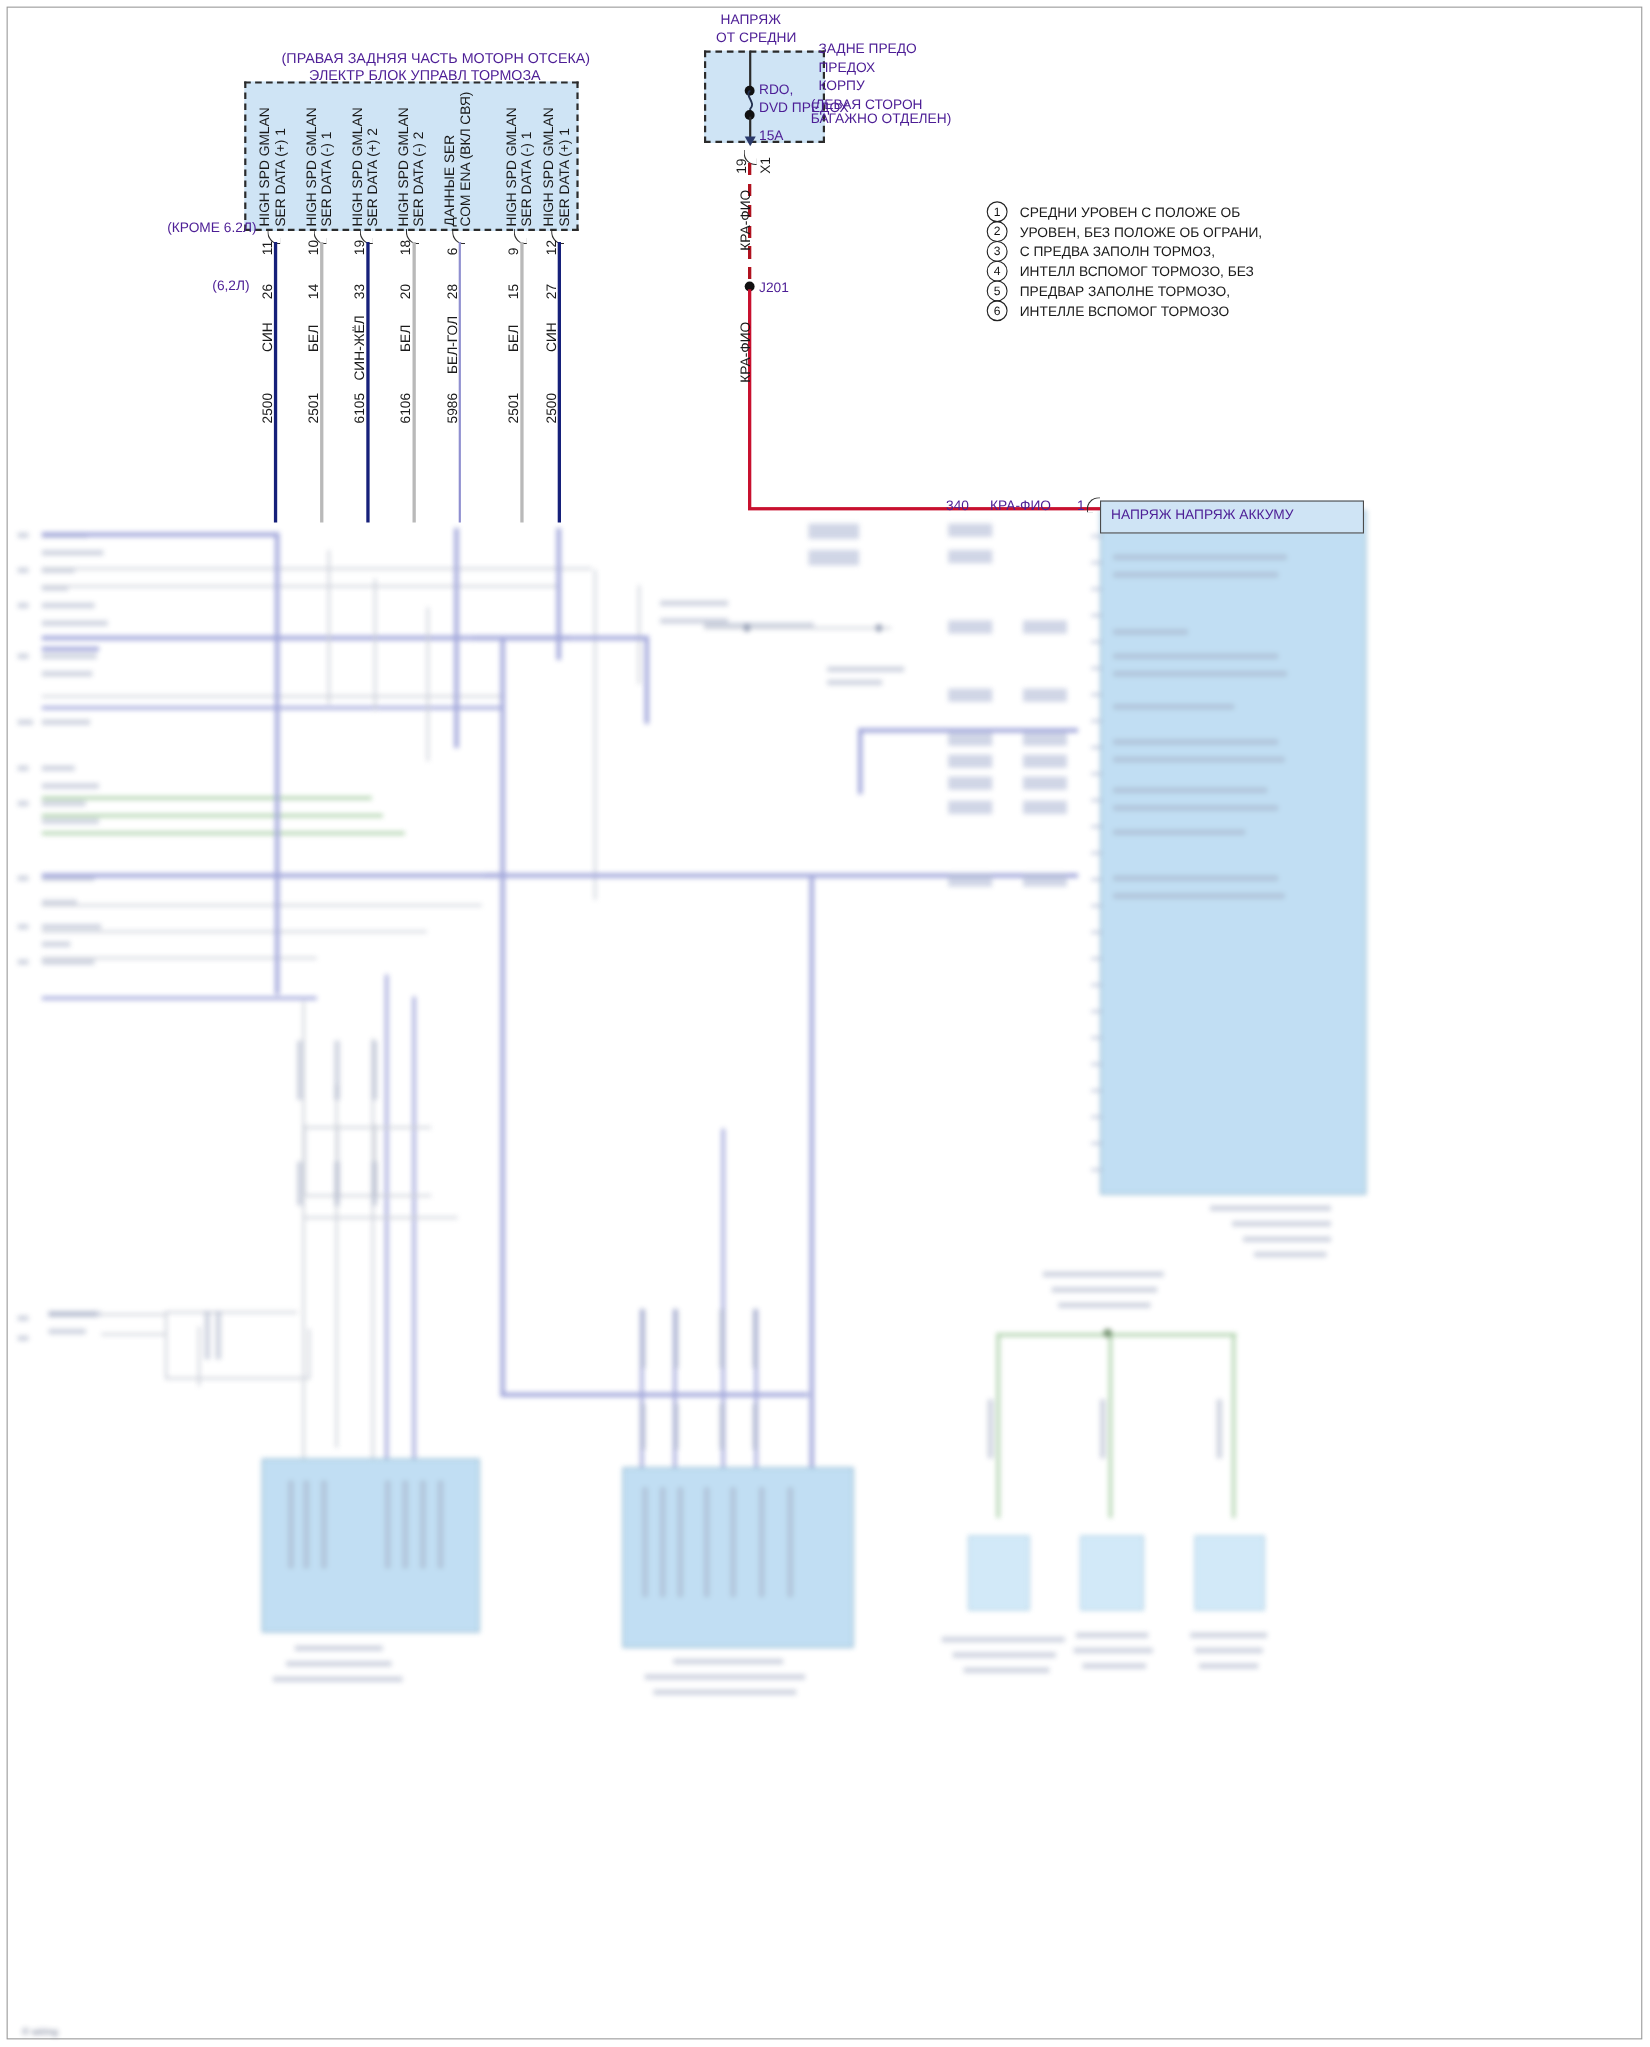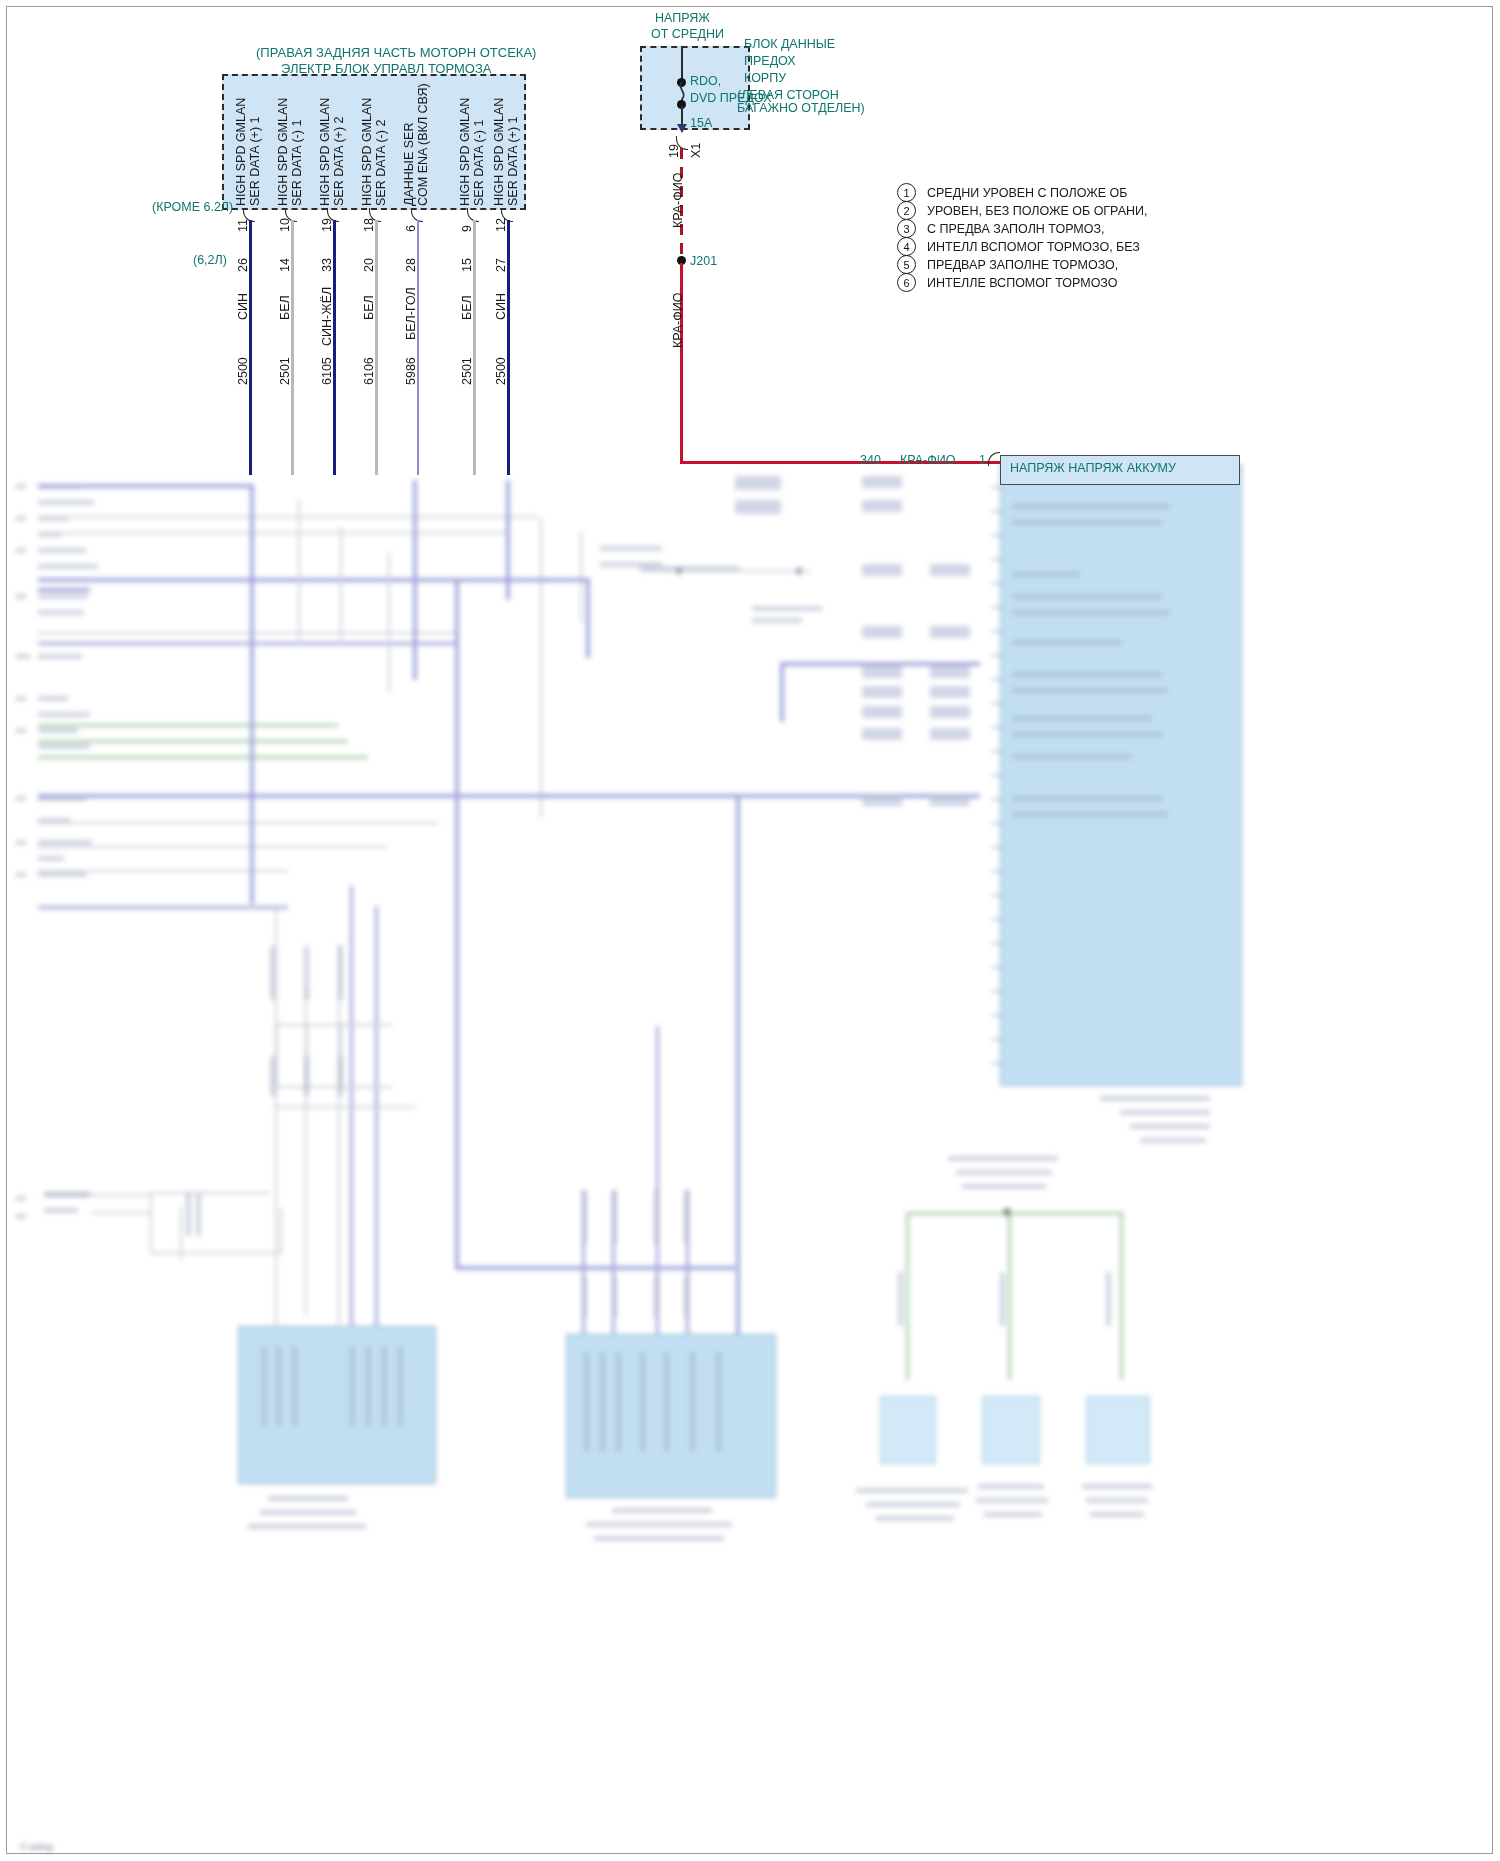--- a/index.html
+++ b/index.html
@@ -10,7 +10,7 @@
   #sheet{position:absolute;left:6px;top:6px;width:1487px;height:1848px;border:1px solid #9a9a9a;box-sizing:border-box;background:#fff;}
 
   .abs{position:absolute;}
-  .txt{position:absolute;font-size:12.5px;color:#0f766e;white-space:nowrap;line-height:1.15;}
+  .txt{position:absolute;font-size:12.5px;color:#4c1d95;white-space:nowrap;line-height:1.15;}
   .vtxt{position:absolute;font-size:12.5px;color:#1a1a1a;white-space:nowrap;
         transform-origin:0 0;transform:rotate(-90deg);}
   .vnum{position:absolute;font-size:12.5px;color:#1a1a1a;white-space:nowrap;

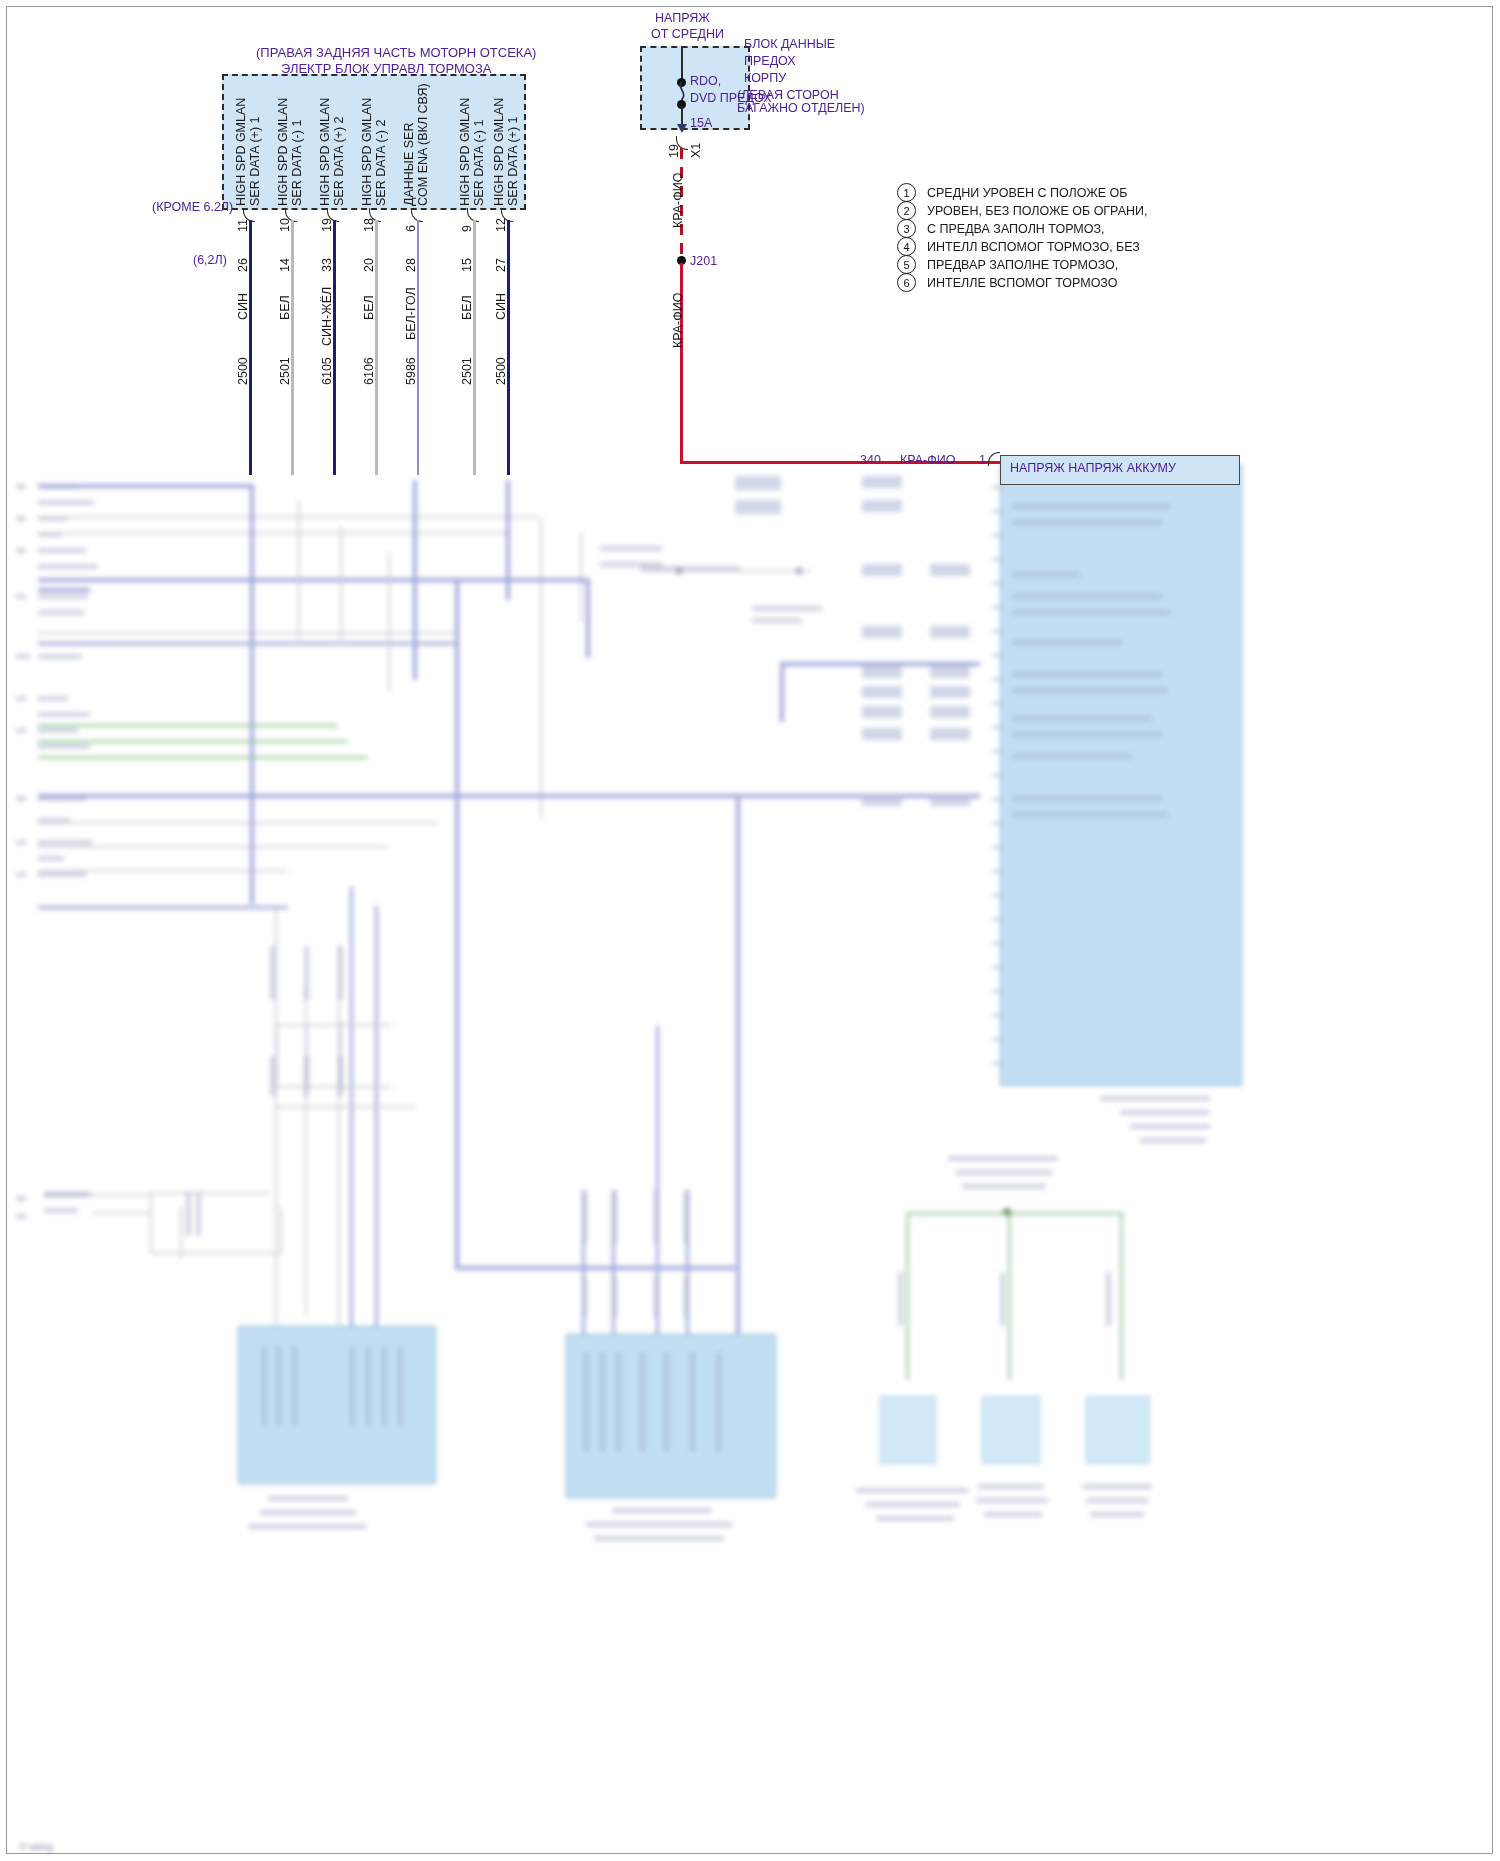--- a/index.html
+++ b/index.html
@@ -397,7 +397,7 @@
   <div class="txt" style="left:690px;top:91px;">DVD ПРЕДОХ</div>
   <div class="txt" style="left:690px;top:116px;">15A</div>
 
-  <div class="txt" style="left:744px;top:37px;">БЛОК ДАННЫЕ</div>
+  <div class="txt" style="left:744px;top:37px;">ЗАДНЕ ПРЕДО</div>
   <div class="txt" style="left:744px;top:54px;">ПРЕДОХ</div>
   <div class="txt" style="left:744px;top:71px;">КОРПУ</div>
   <div class="txt" style="left:737px;top:88px;">(ЛЕВАЯ СТОРОН</div>

